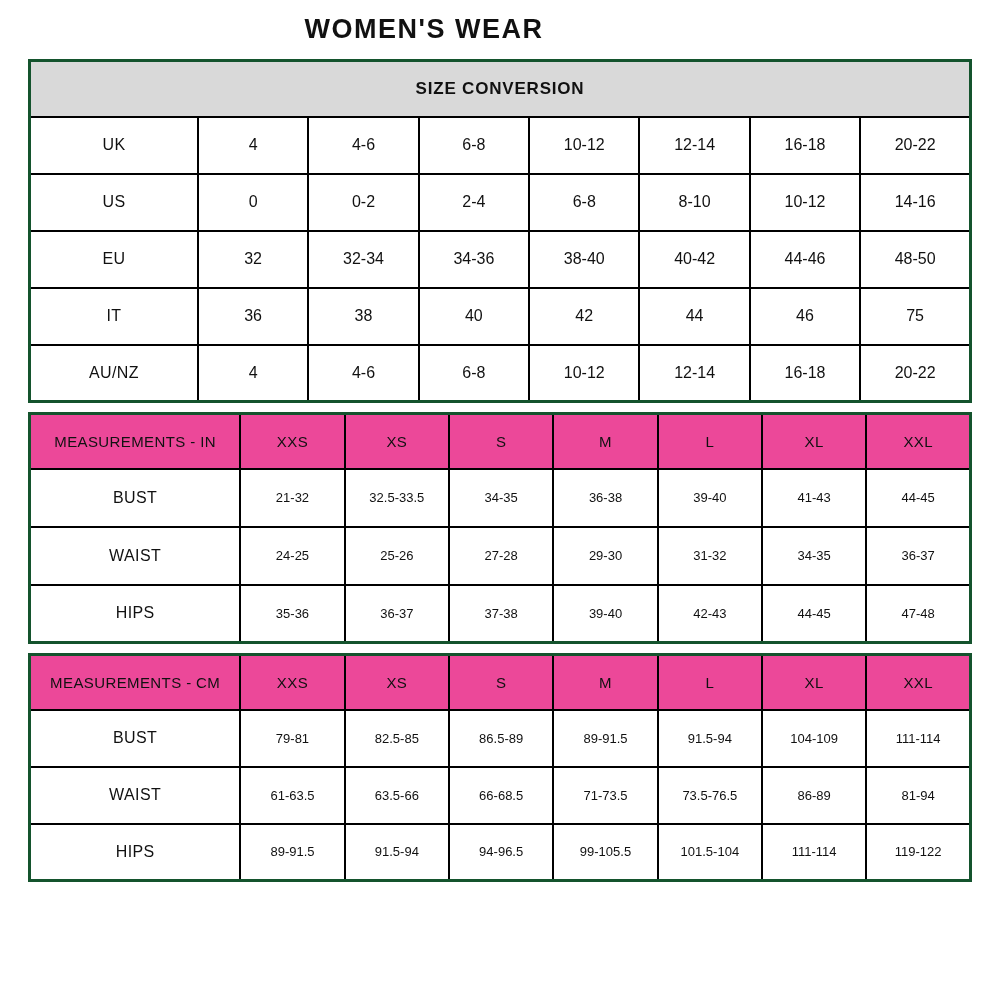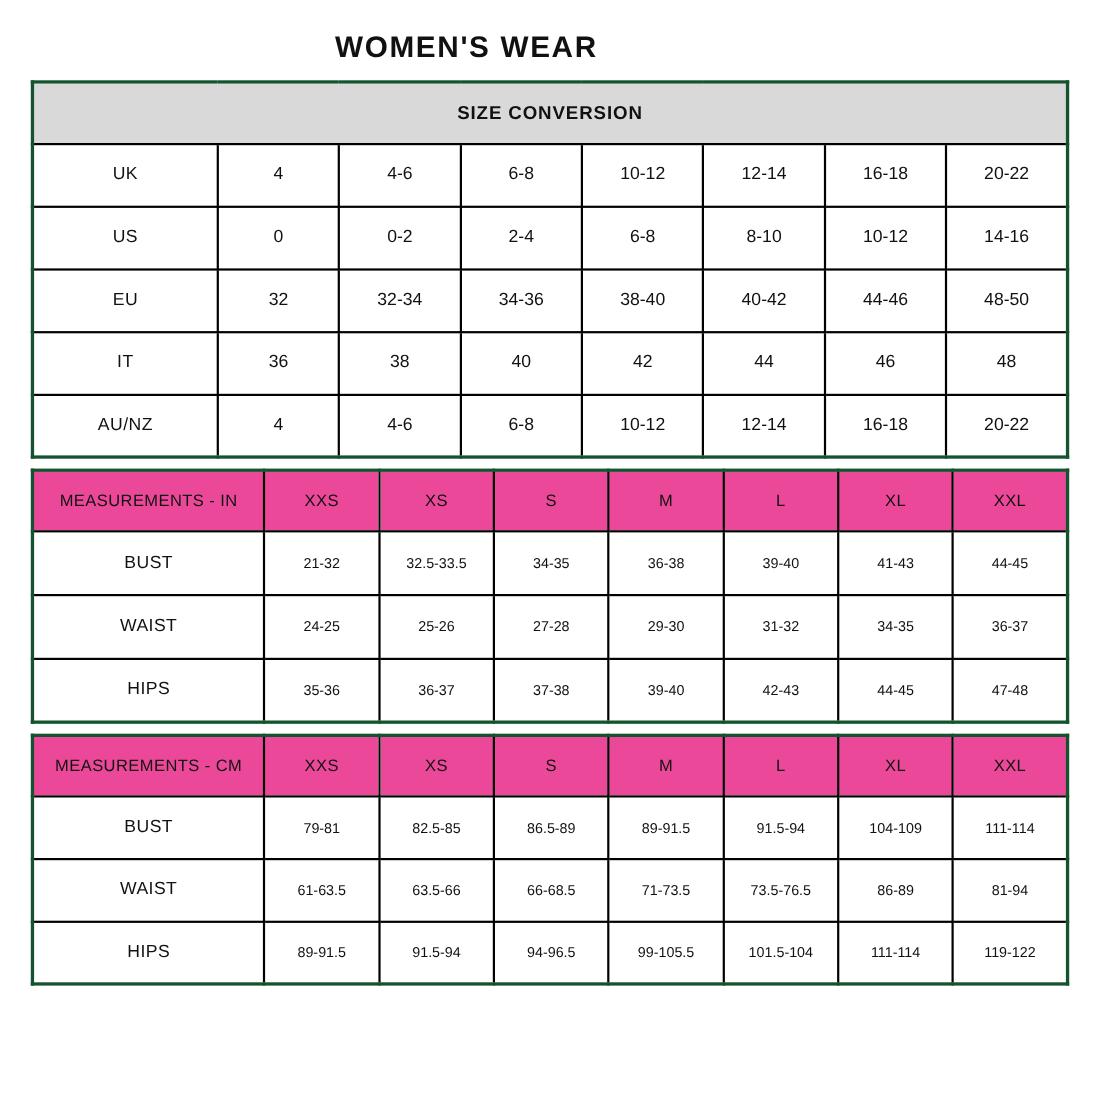--- a/index.html
+++ b/index.html
@@ -10,7 +10,7 @@
     font-family: "Liberation Sans", sans-serif;
     color: #111111;
   }
-  .page { width: 848px; padding: 22px 28px 0 28px; }
+  .page { width: 848px; padding: 8px 28px 0 28px; }
   .title {
     text-align: center;
     font-size: 27px;

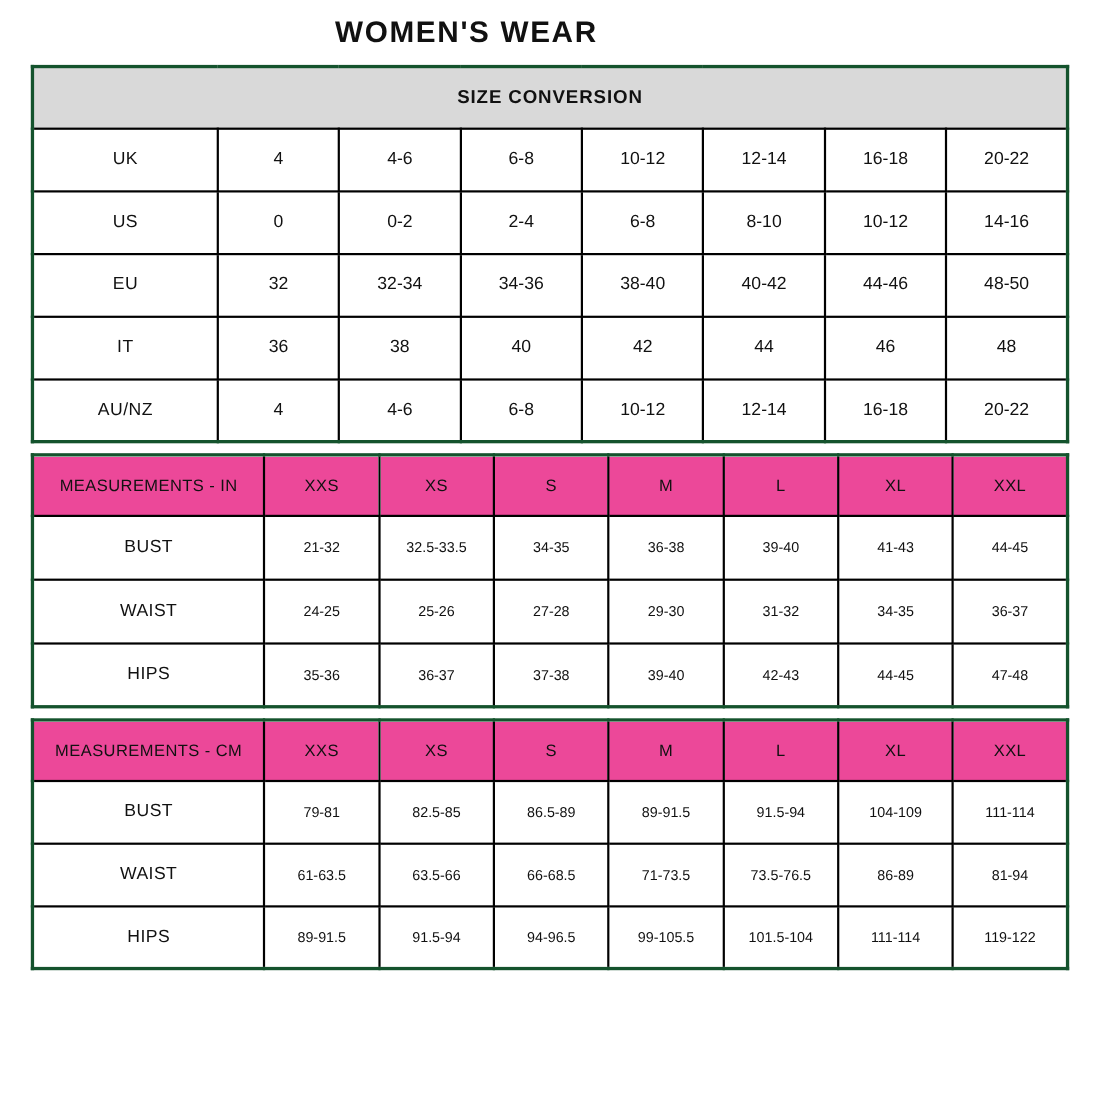--- a/index.html
+++ b/index.html
@@ -116,7 +116,7 @@
         <td>42</td>
         <td>44</td>
         <td>46</td>
-        <td>48</td>
+        <td>75</td>
       </tr>
       <tr>
         <td class="hd">AU/NZ</td>

